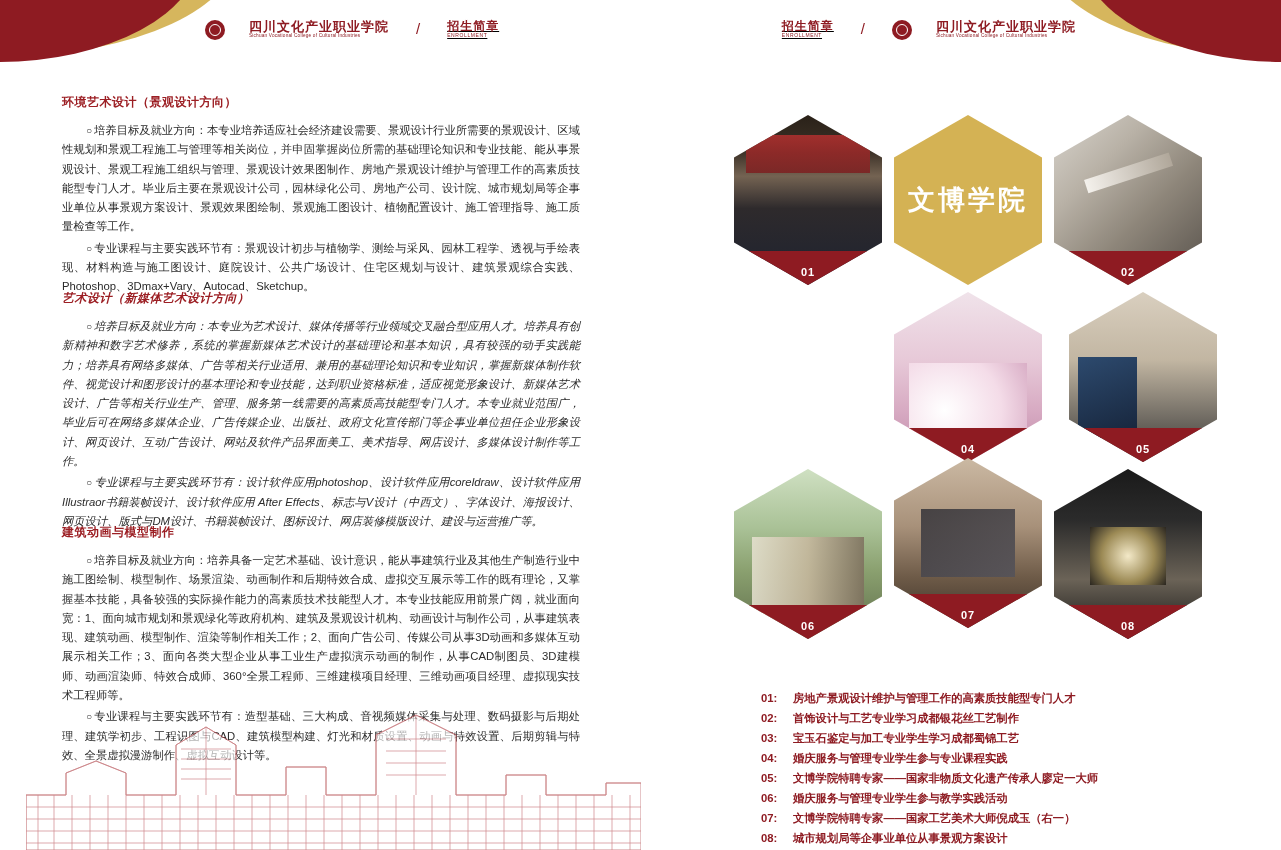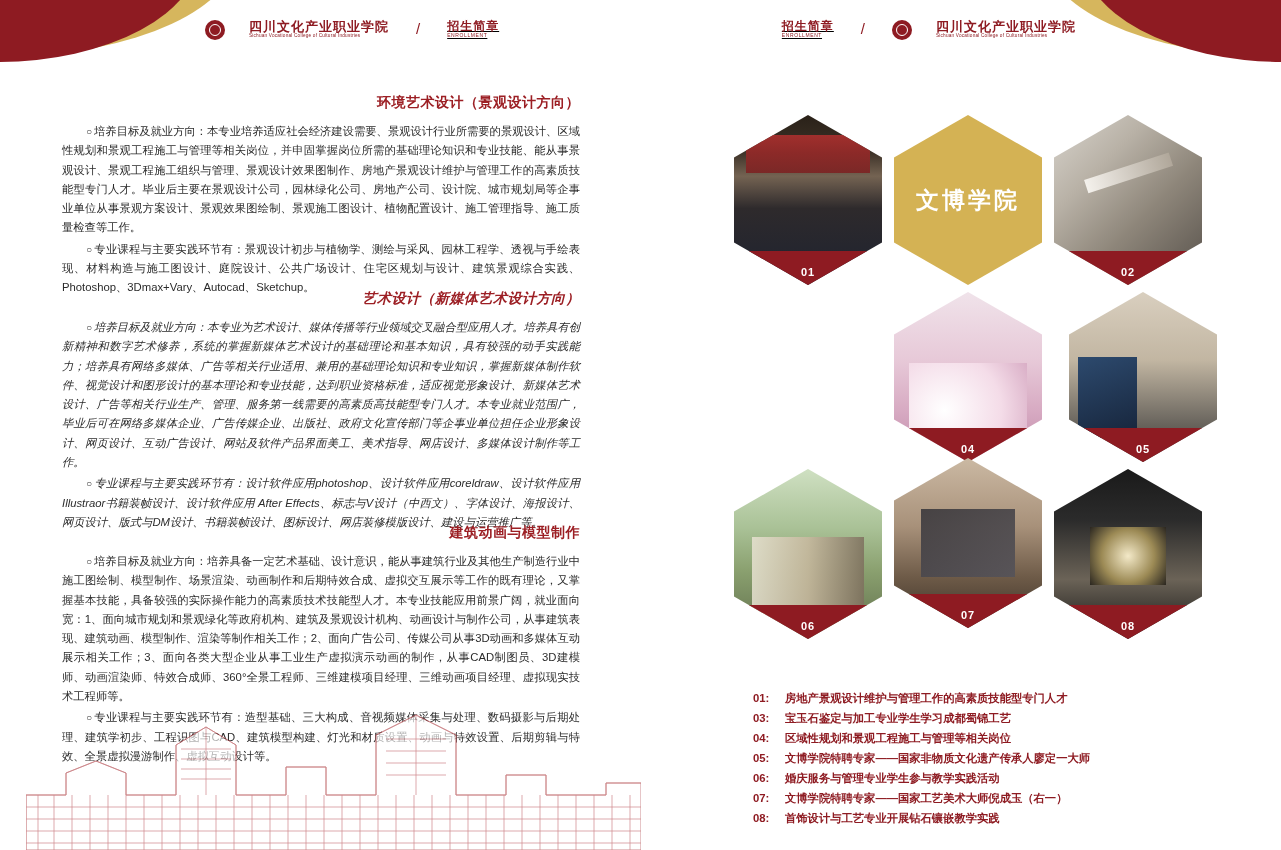--- a/index.html
+++ b/index.html
@@ -175,9 +175,9 @@
   }
   .sec-title {
     color: #9c1f24;
-    font-size: 14px;
+    font-size: 12px;
     font-weight: bold;
-    text-align: right;
+    text-align: left;
     letter-spacing: .5px;
     margin-bottom: 10px;
   }

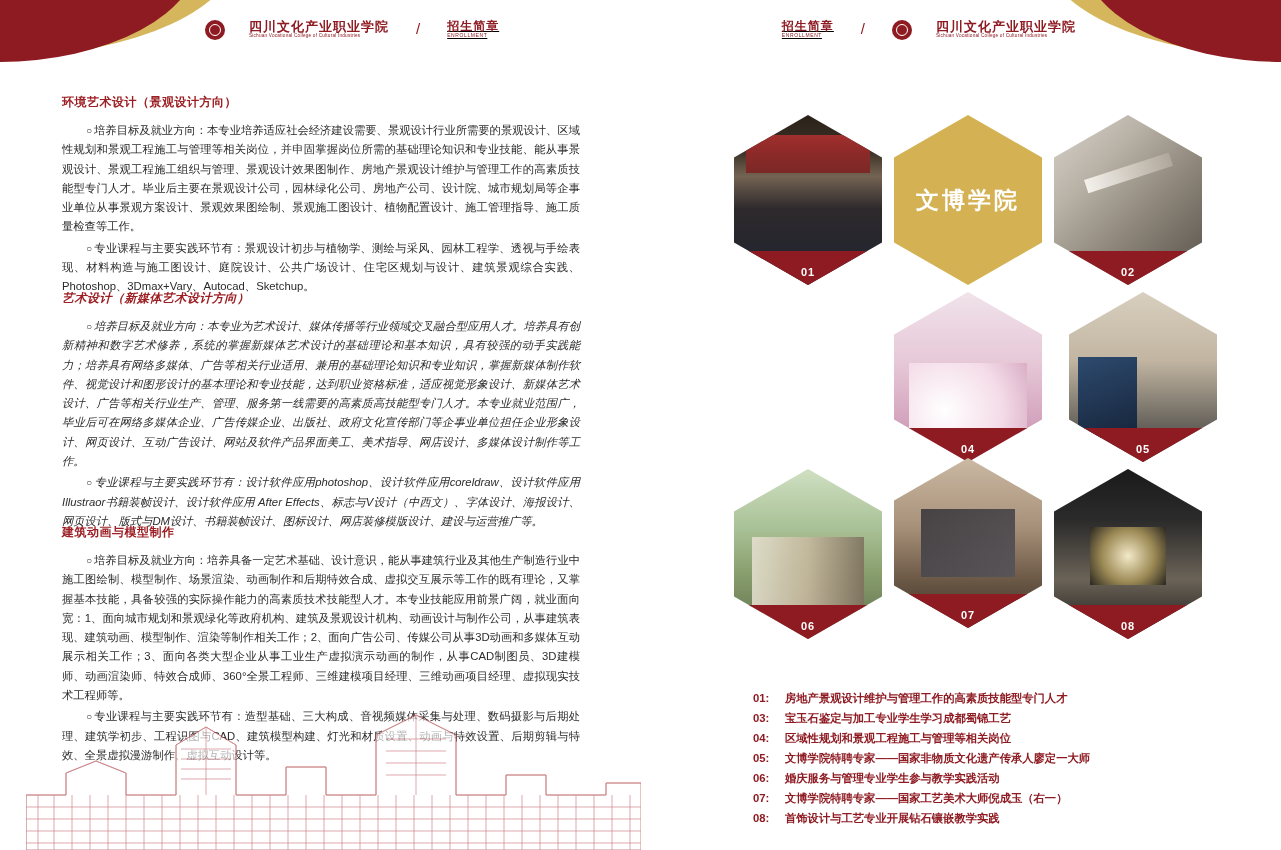--- a/index.html
+++ b/index.html
@@ -259,7 +259,7 @@
   }
   .hex-gold .label {
     color: #ffffff;
-    font-size: 23px;
+    font-size: 27px;
     font-weight: bold;
     letter-spacing: 3px;
   }

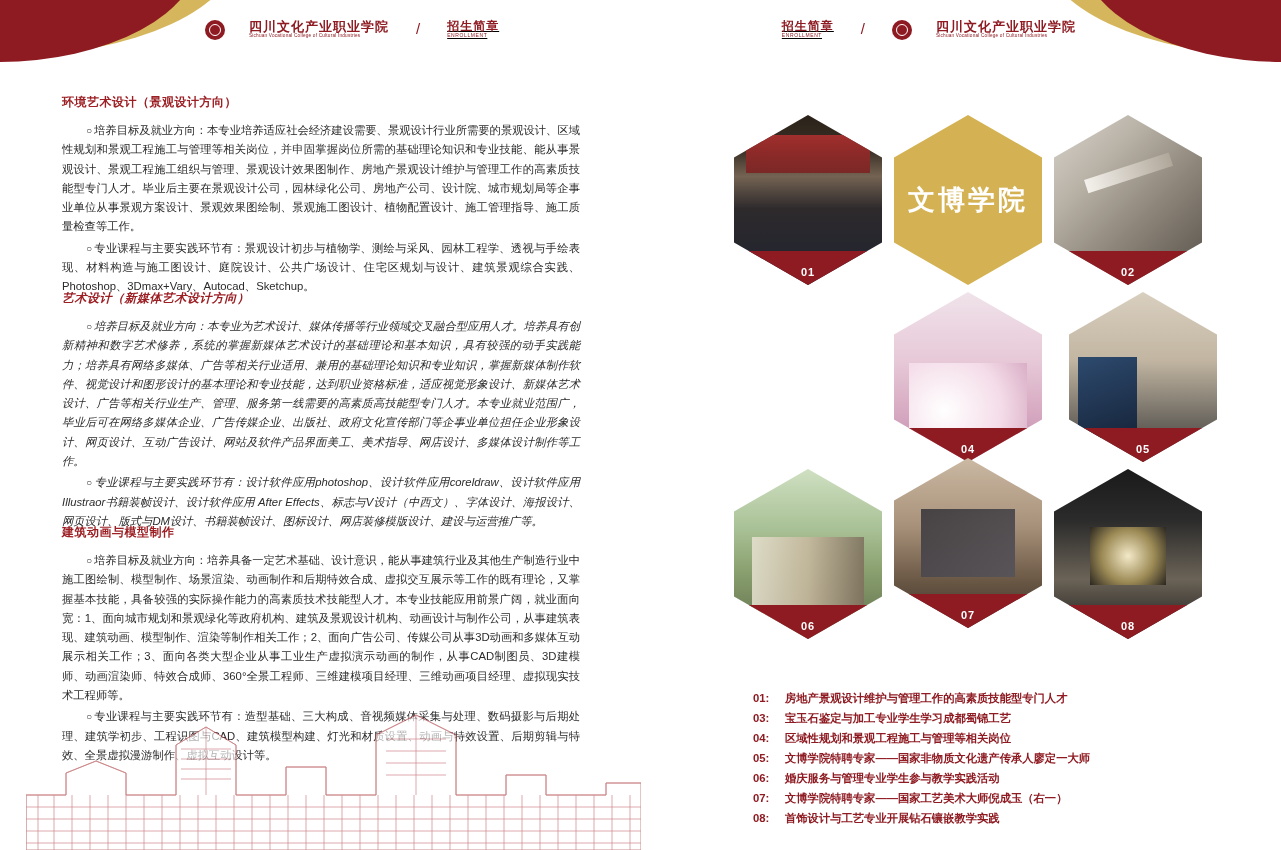--- a/index.html
+++ b/index.html
@@ -277,6 +277,7 @@
     line-height: 20px;
     color: #8e1b22;
     font-weight: bold;
+    margin-left: 8px;
   }
   .legend-num {
     width: 32px;

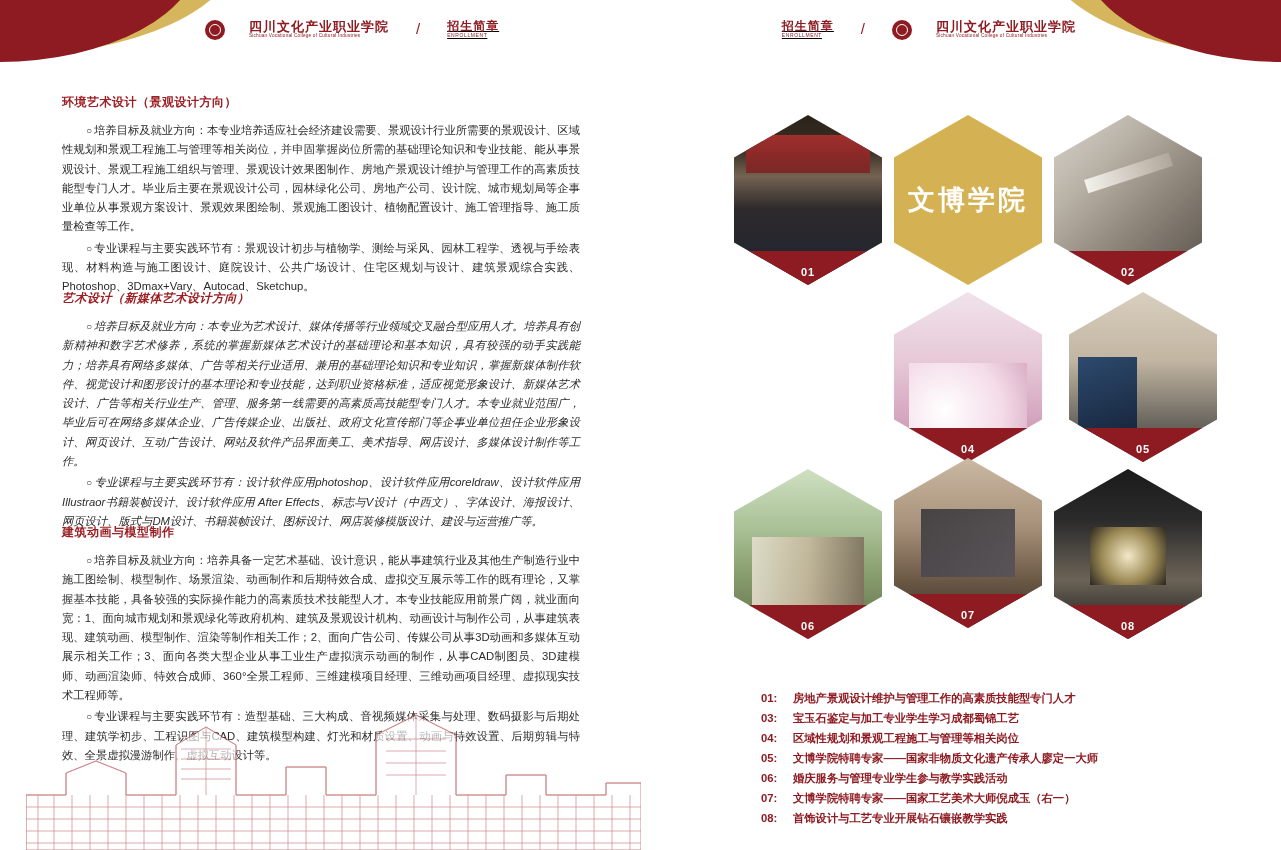--- a/index.html
+++ b/index.html
@@ -474,6 +474,10 @@
         <span>房地产景观设计维护与管理工作的高素质技能型专门人才</span>
       </div>
       <div class="legend-row">
+        <span class="legend-num">02:</span>
+        <span>首饰设计与工艺专业学习成都银花丝工艺制作</span>
+      </div>
+      <div class="legend-row">
         <span class="legend-num">03:</span>
         <span>宝玉石鉴定与加工专业学生学习成都蜀锦工艺</span>
       </div>

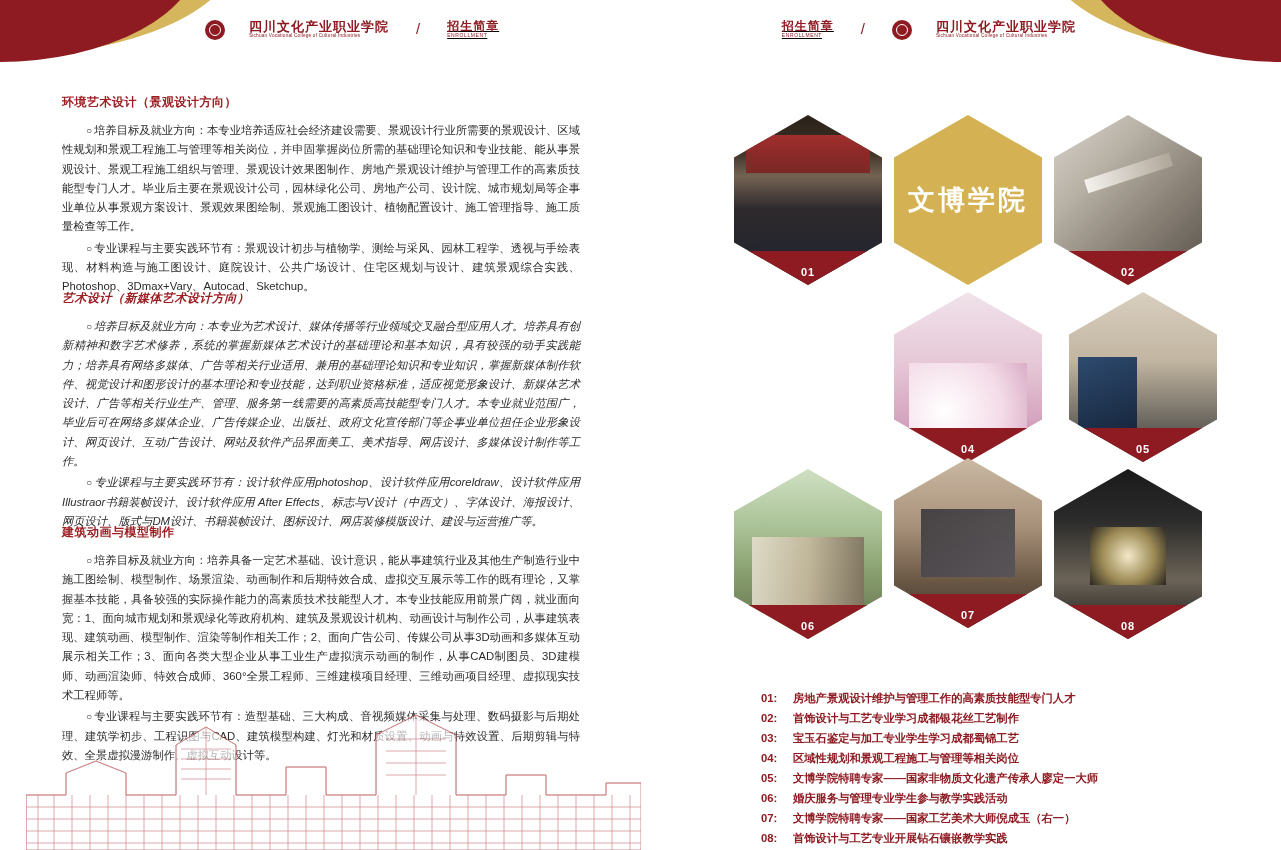--- a/index.html
+++ b/index.html
@@ -483,7 +483,7 @@
       </div>
       <div class="legend-row">
         <span class="legend-num">04:</span>
-        <span>区域性规划和景观工程施工与管理等相关岗位</span>
+        <span>婚庆服务与管理专业学生参与专业课程实践</span>
       </div>
       <div class="legend-row">
         <span class="legend-num">05:</span>

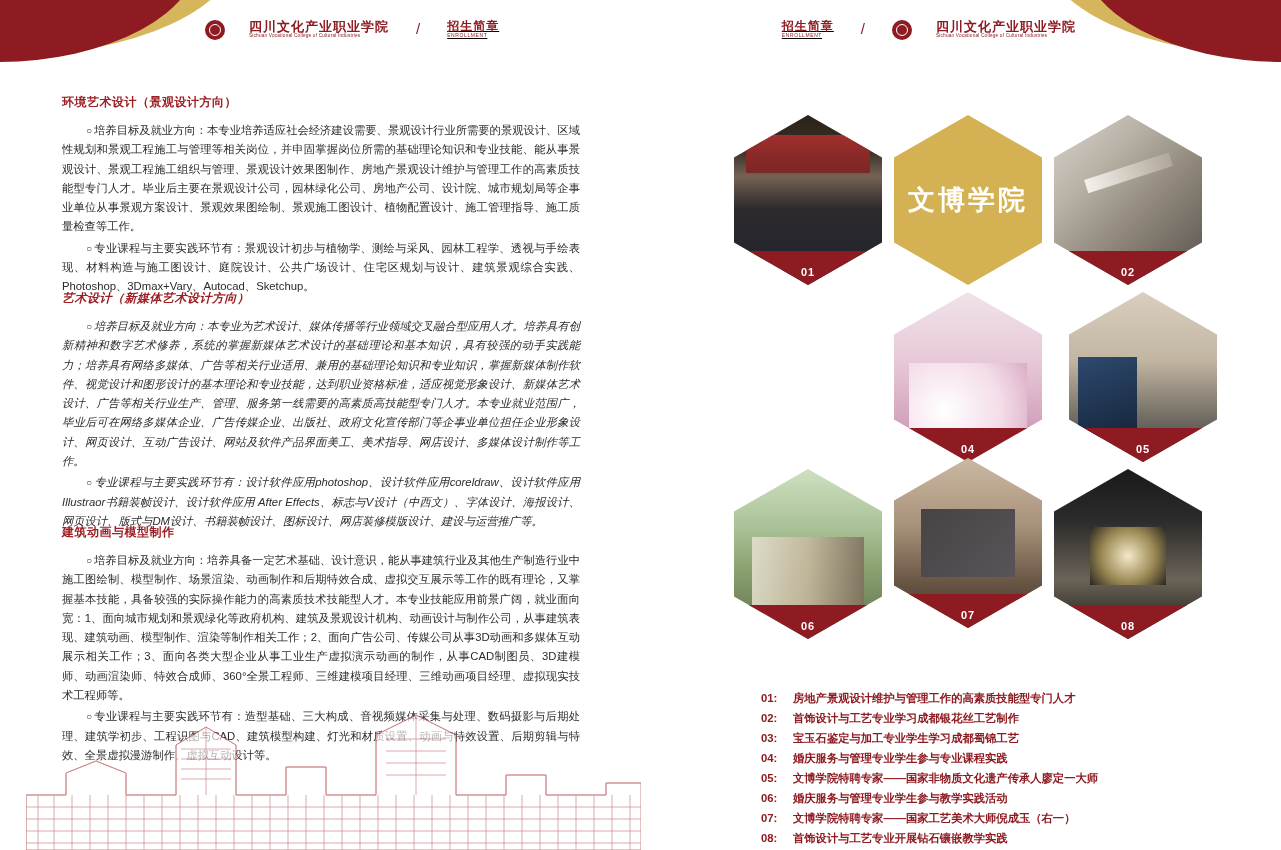--- a/index.html
+++ b/index.html
@@ -499,7 +499,7 @@
       </div>
       <div class="legend-row">
         <span class="legend-num">08:</span>
-        <span>首饰设计与工艺专业开展钻石镶嵌教学实践</span>
+        <span>城市规划局等企事业单位从事景观方案设计</span>
       </div>
     </div>
   </div>

